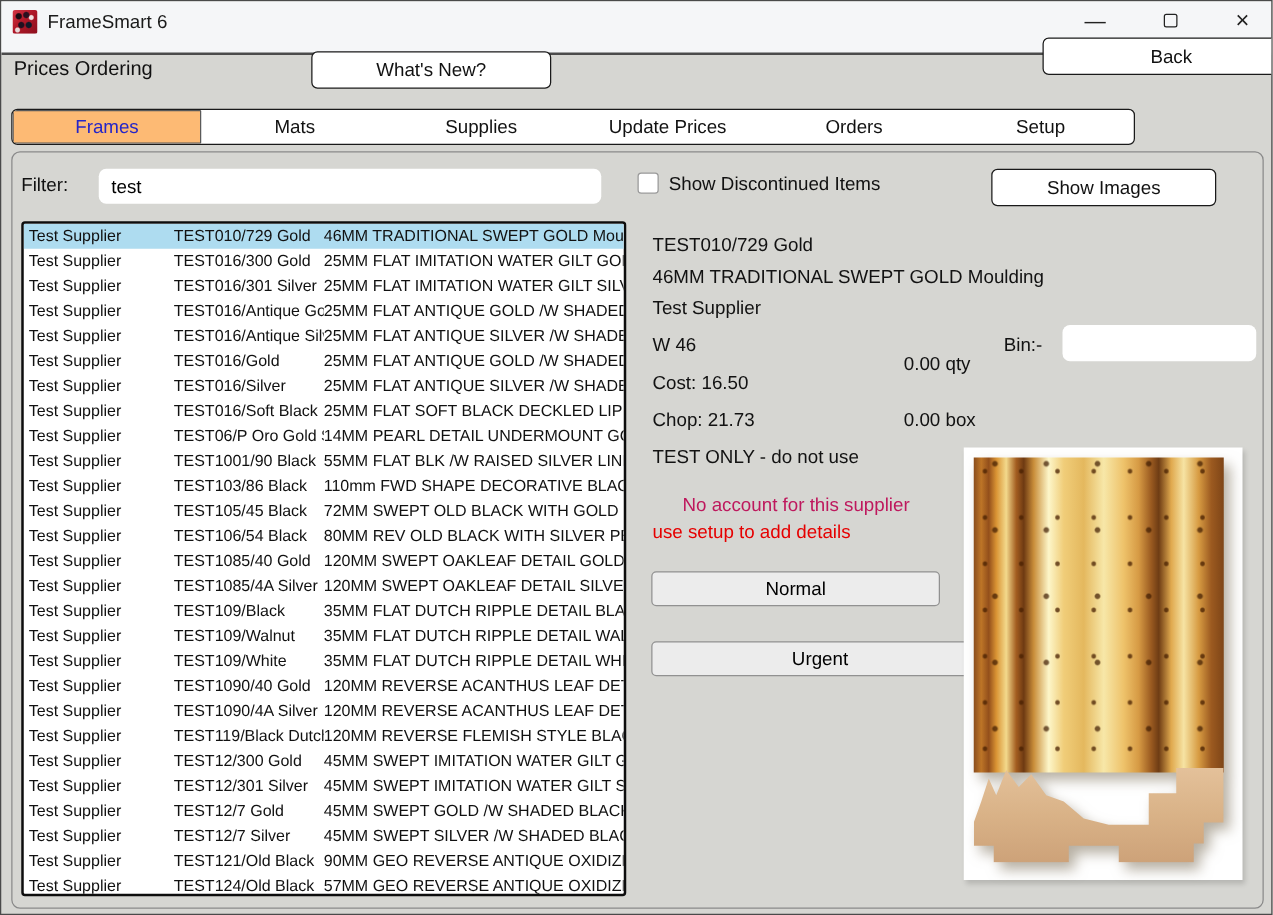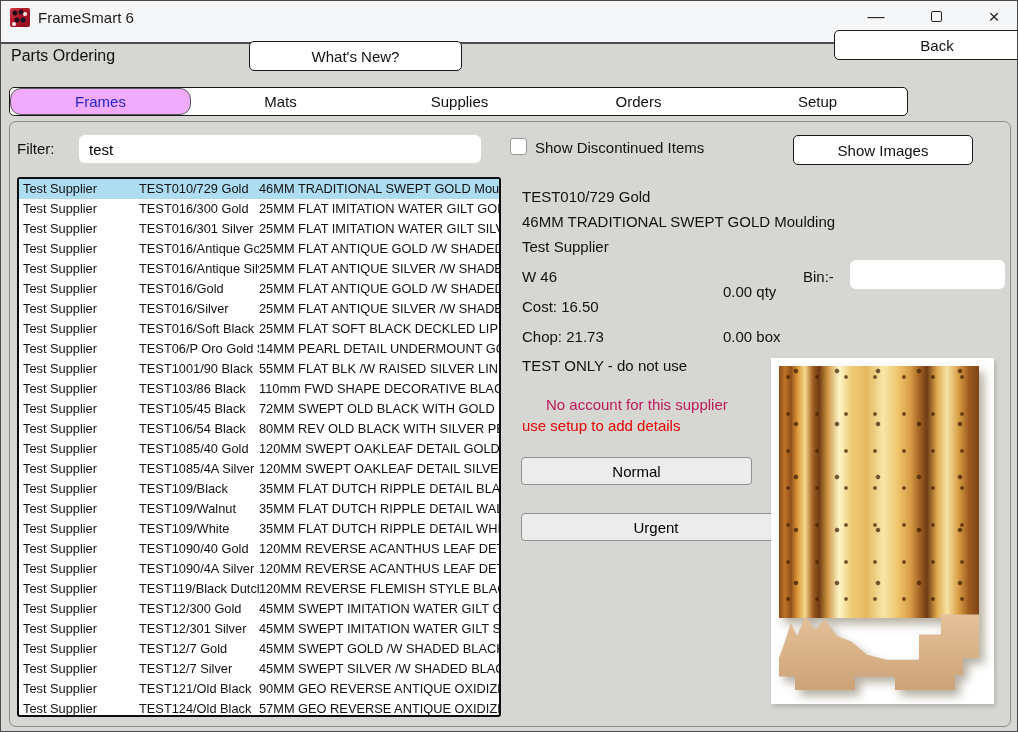--- a/index.html
+++ b/index.html
@@ -156,7 +156,7 @@
   <span class="win-btn win-close">×</span>
 </div>
 
-<div class="page-title">Parts Ordering</div>
+<div class="page-title">Prices Ordering</div>
 <div class="btn btn-whats-new">What's New?</div>
 <div class="btn btn-back">Back</div>
 

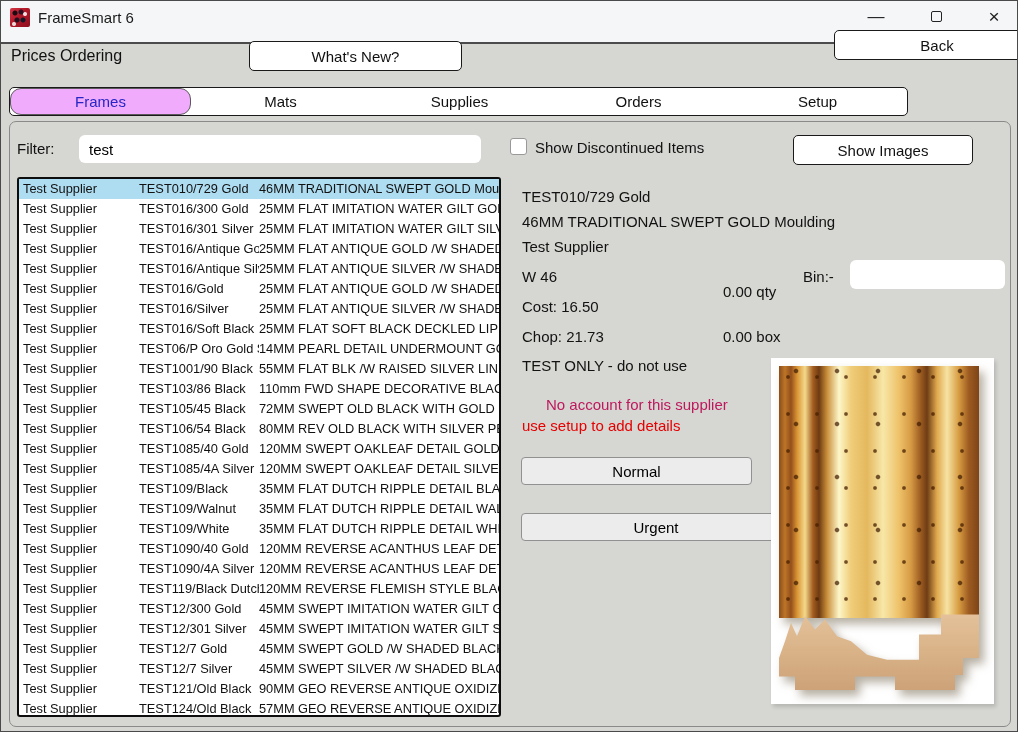--- a/index.html
+++ b/index.html
@@ -46,7 +46,7 @@
     display:flex; align-items:center; justify-content:center; font-size:15px; color:#111;
     cursor:pointer;
   }
-  .btn-whats-new{ left:248px; top:40px; width:213px; height:30px; }
+  .btn-whats-new{ left:248px; top:40px; width:192px; height:30px; }
   .btn-back{ left:833px; top:29px; width:206px; height:30px; }
   .btn-show-images{ left:792px; top:134px; width:180px; height:30px; }
   

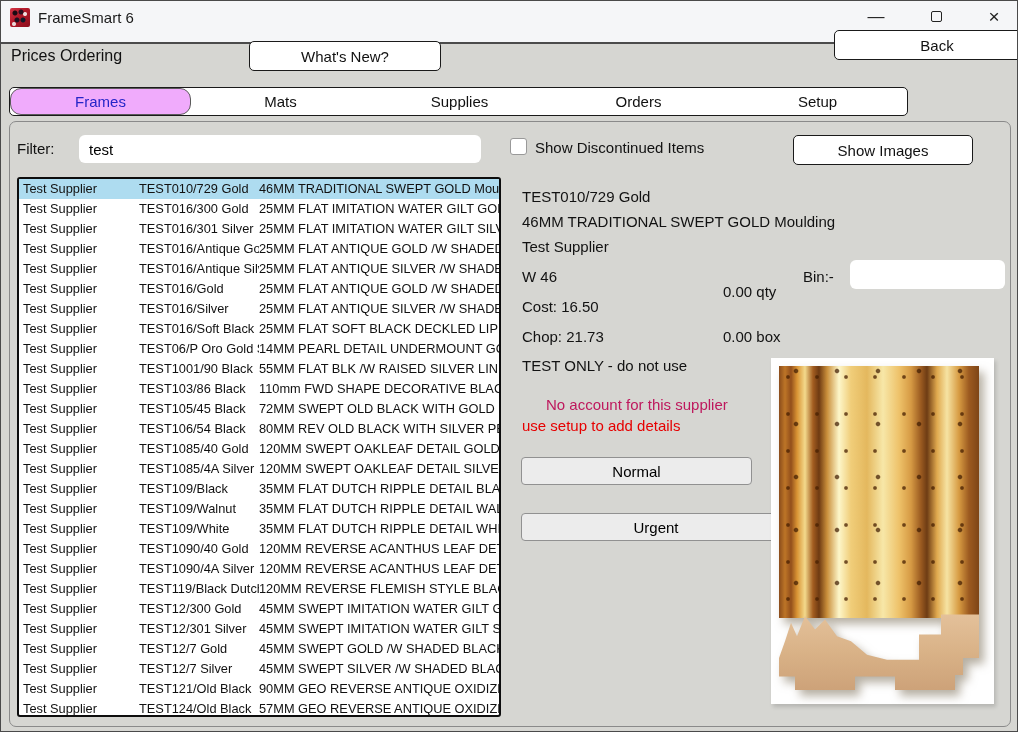--- a/index.html
+++ b/index.html
@@ -60,7 +60,7 @@
     font-size:15px; color:#111; cursor:pointer;
   }
   .tab.selected{
-    background:#f0abfc; color:#2525c8; border:1px solid #5a5a5a; border-radius:11px;
+    background:#fdba74; color:#2525c8; border:1px solid #5a5a5a; border-radius:1px;
   }
   
   .panel{

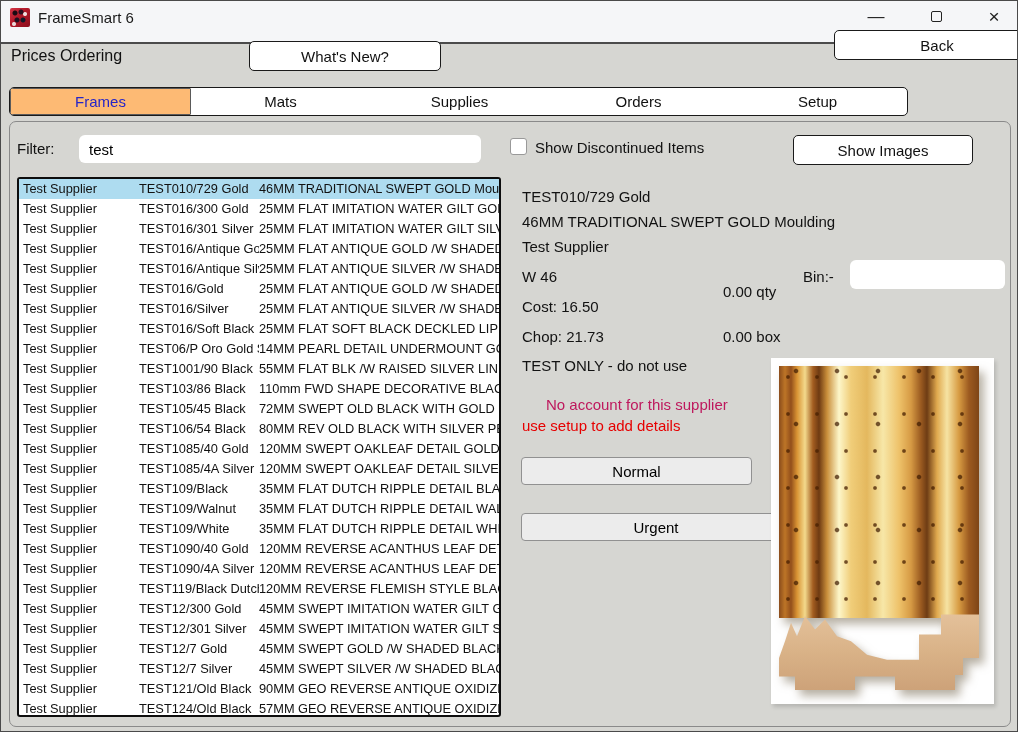--- a/index.html
+++ b/index.html
@@ -164,6 +164,7 @@
     <div class="tab selected">Frames</div>
     <div class="tab">Mats</div>
     <div class="tab">Supplies</div>
+    <div class="tab">Update Prices</div>
     <div class="tab">Orders</div>
     <div class="tab">Setup</div>
   </div>

